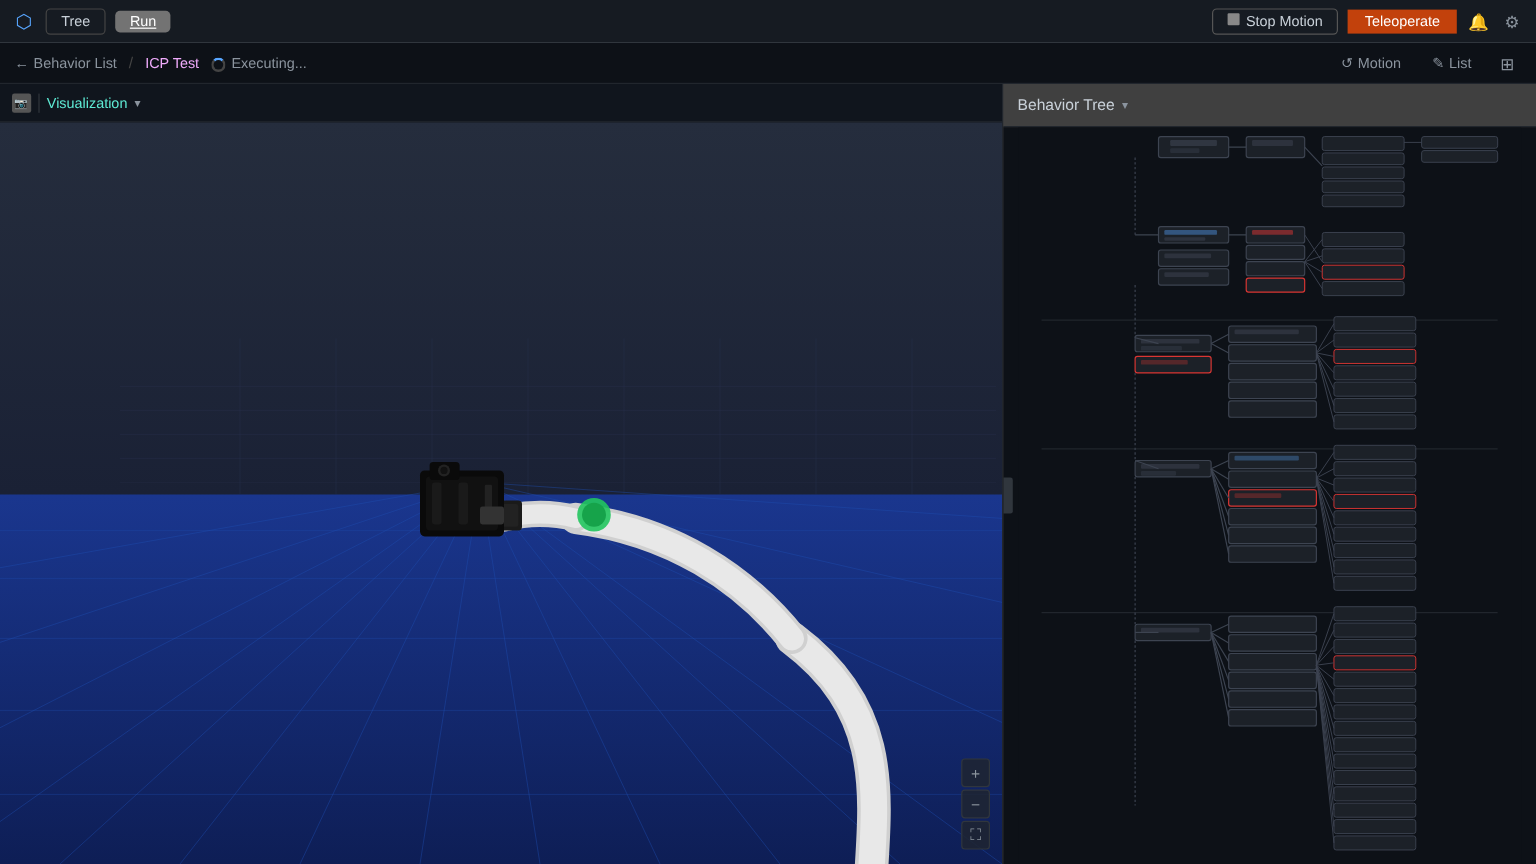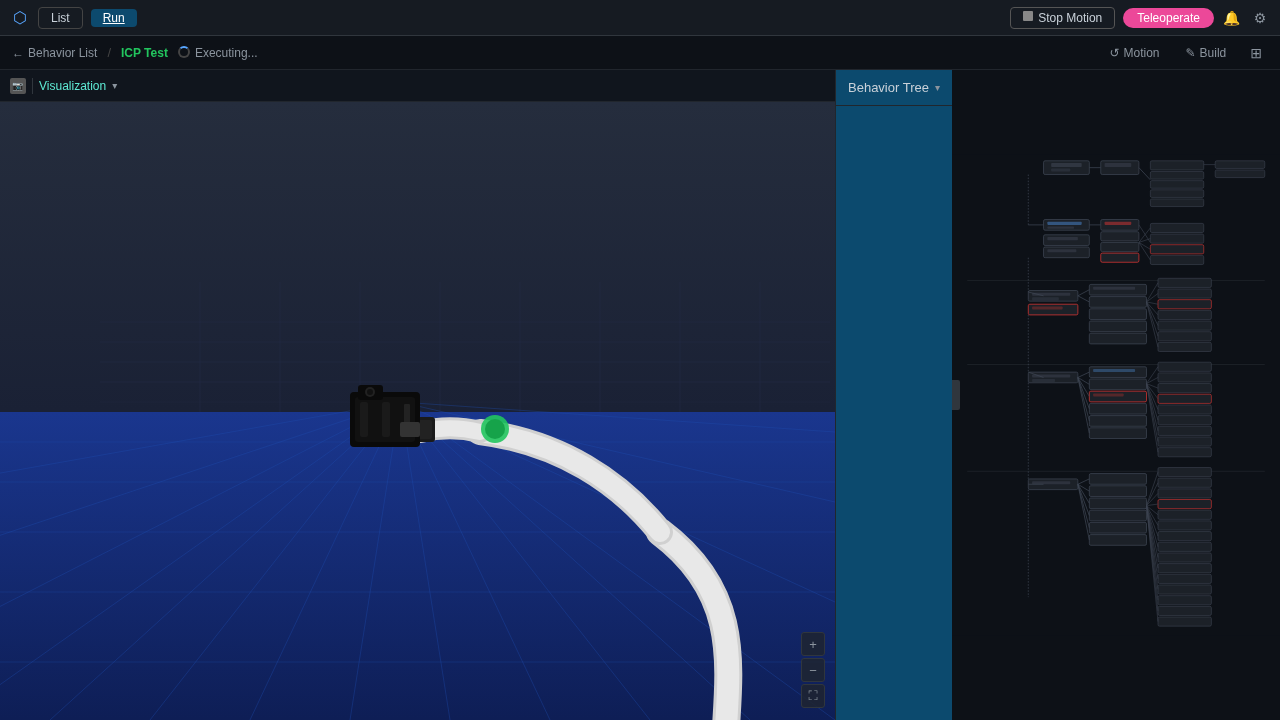--- a/index.html
+++ b/index.html
@@ -306,7 +306,7 @@
 
 <div id="topbar">
   <span class="logo-icon">⬡</span>
-  <button class="btn-build">List</button>
+  <button class="btn-build">Tree</button>
   <button class="btn-run">Run</button>
   <span class="spacer"></span>
   <button class="btn-stop-motion">

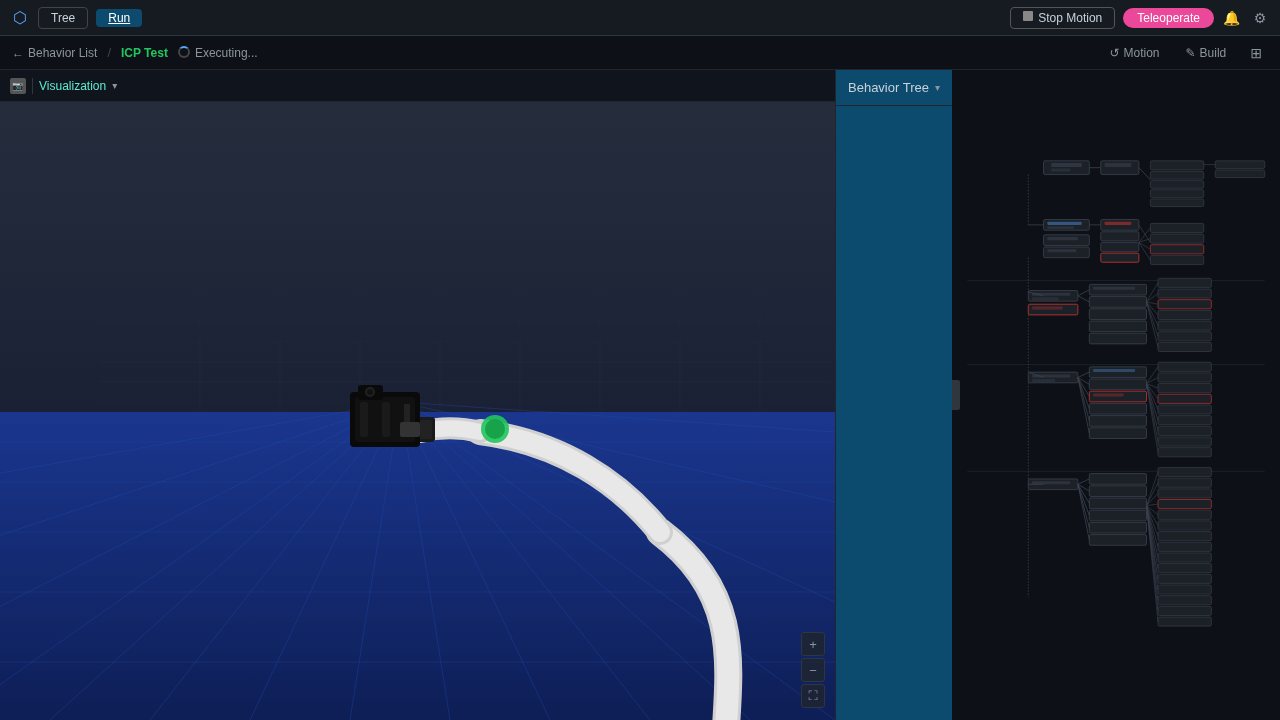--- a/index.html
+++ b/index.html
@@ -42,7 +42,7 @@
       font-size: 12px;
     }
     .btn-run {
-      background: #0c4a6e;
+      background: #737373;
       border: none;
       color: #fff;
       padding: 2px 12px;

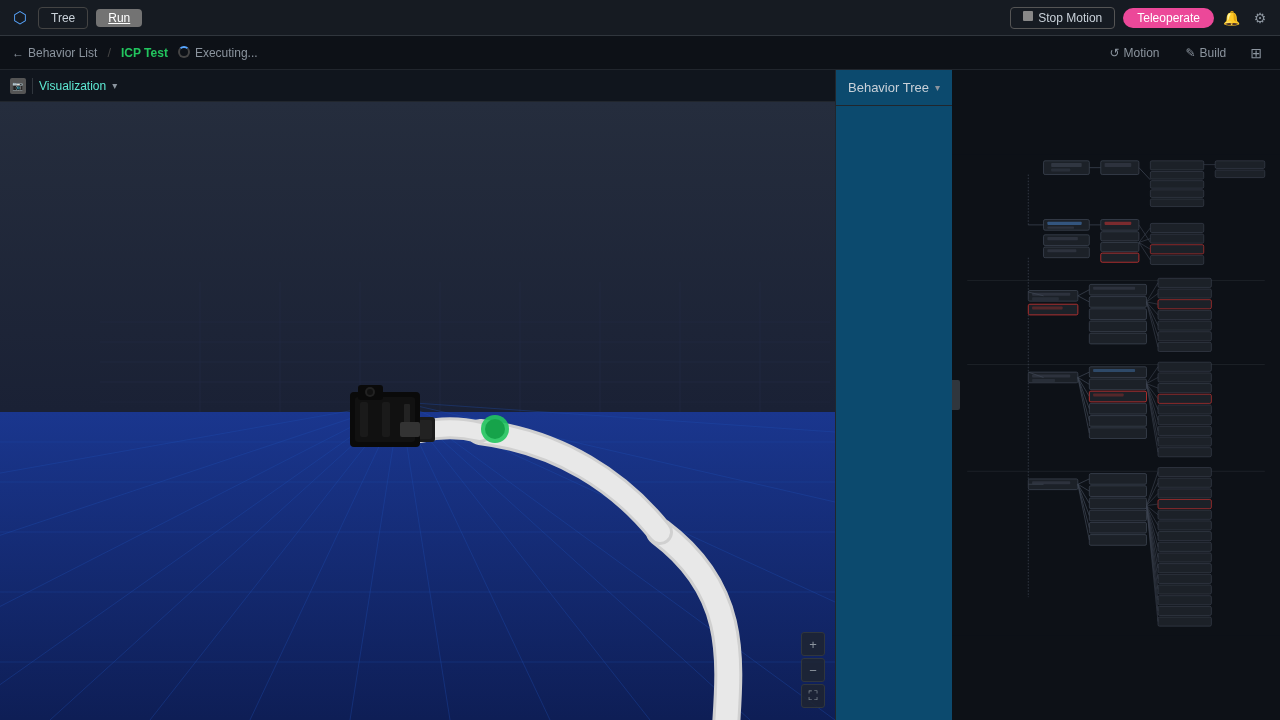--- a/index.html
+++ b/index.html
@@ -71,11 +71,11 @@
       display: inline-block;
     }
     .btn-teleoperate {
-      background: #ec4899;
+      background: #c2410c;
       border: none;
       color: #fff;
       padding: 3px 14px;
-      border-radius: 10px;
+      border-radius: 0;
       cursor: pointer;
       font-size: 12px;
     }

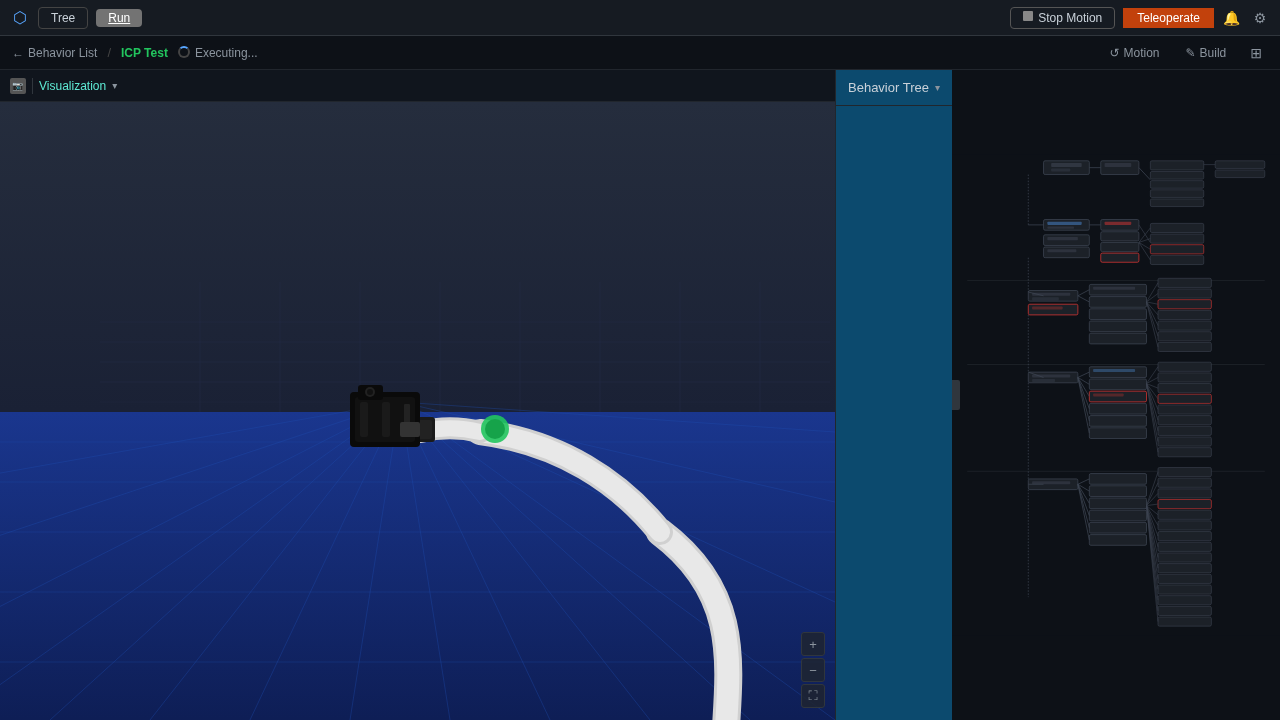--- a/index.html
+++ b/index.html
@@ -110,9 +110,9 @@
     }
     .breadcrumb-separator { color: #444; }
     .breadcrumb-current {
-      color: #22c55e;
-      font-size: 12px;
-      font-weight: 700;
+      color: #f0abfc;
+      font-size: 12px;
+      font-weight: 400;
     }
     .executing-badge {
       display: flex;

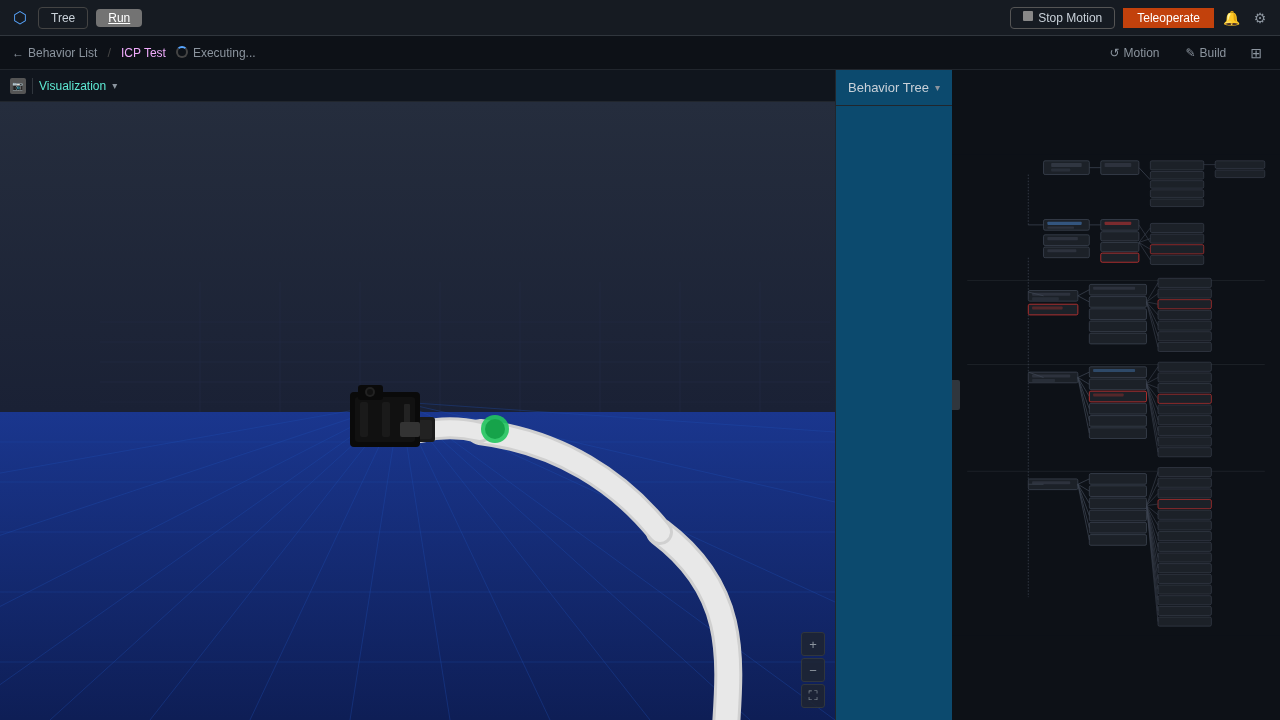--- a/index.html
+++ b/index.html
@@ -116,7 +116,7 @@
     }
     .executing-badge {
       display: flex;
-      align-items: flex-start;
+      align-items: flex-end;
       gap: 5px;
       color: #8b949e;
       font-size: 12px;

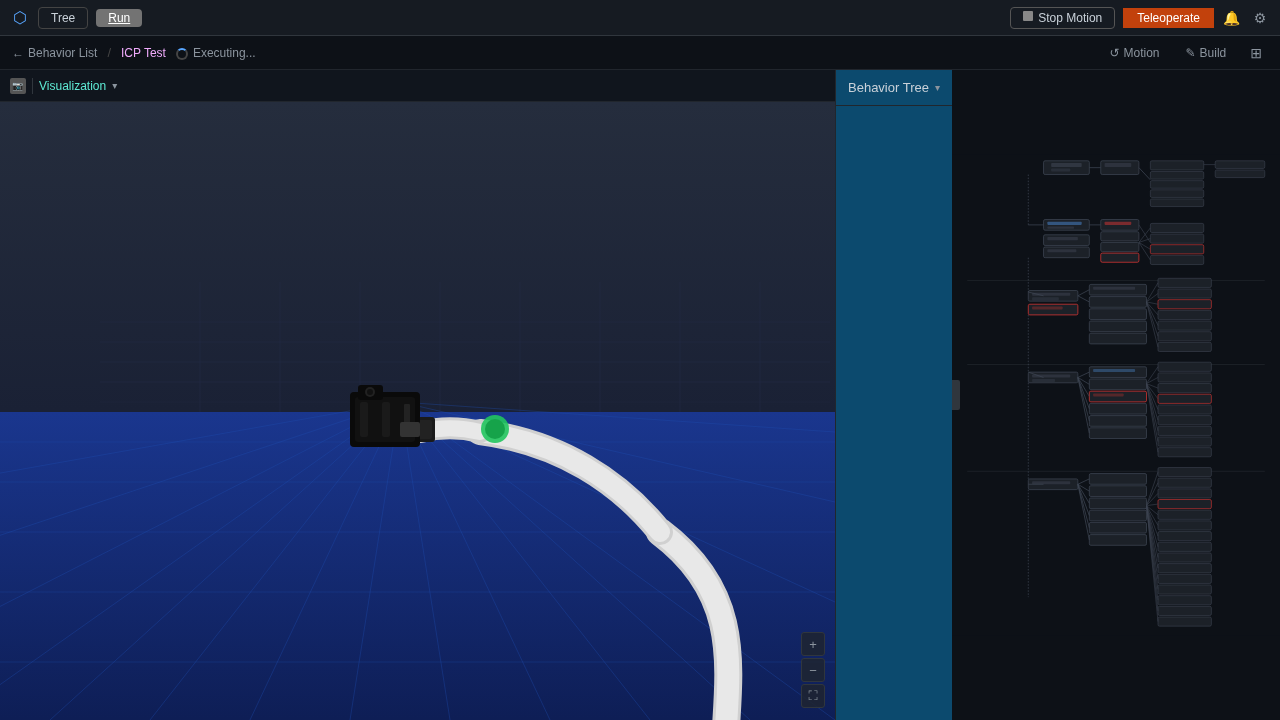--- a/index.html
+++ b/index.html
@@ -336,7 +336,7 @@
   </button>
   <button class="btn-edit">
     <span>✎</span>
-    <span>Build</span>
+    <span>List</span>
   </button>
   <button class="btn-layout">⊞</button>
 </div>

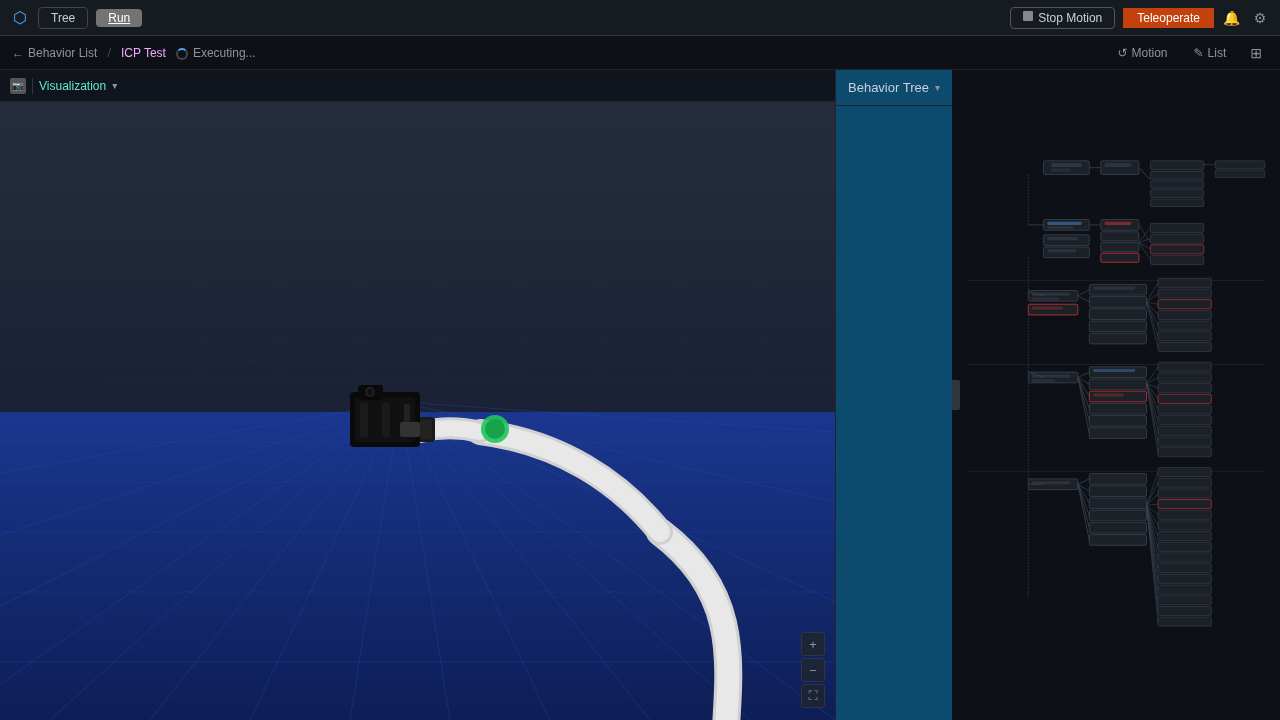--- a/index.html
+++ b/index.html
@@ -259,10 +259,10 @@
     
     #right-panel {
       flex: 1;
-      background: #0c4a6e;
+      background: #404040;
       border-left: 1px solid #21262d;
       display: flex;
-      flex-direction: row;
+      flex-direction: column;
       overflow: hidden;
     }
     #behavior-tree-header {

